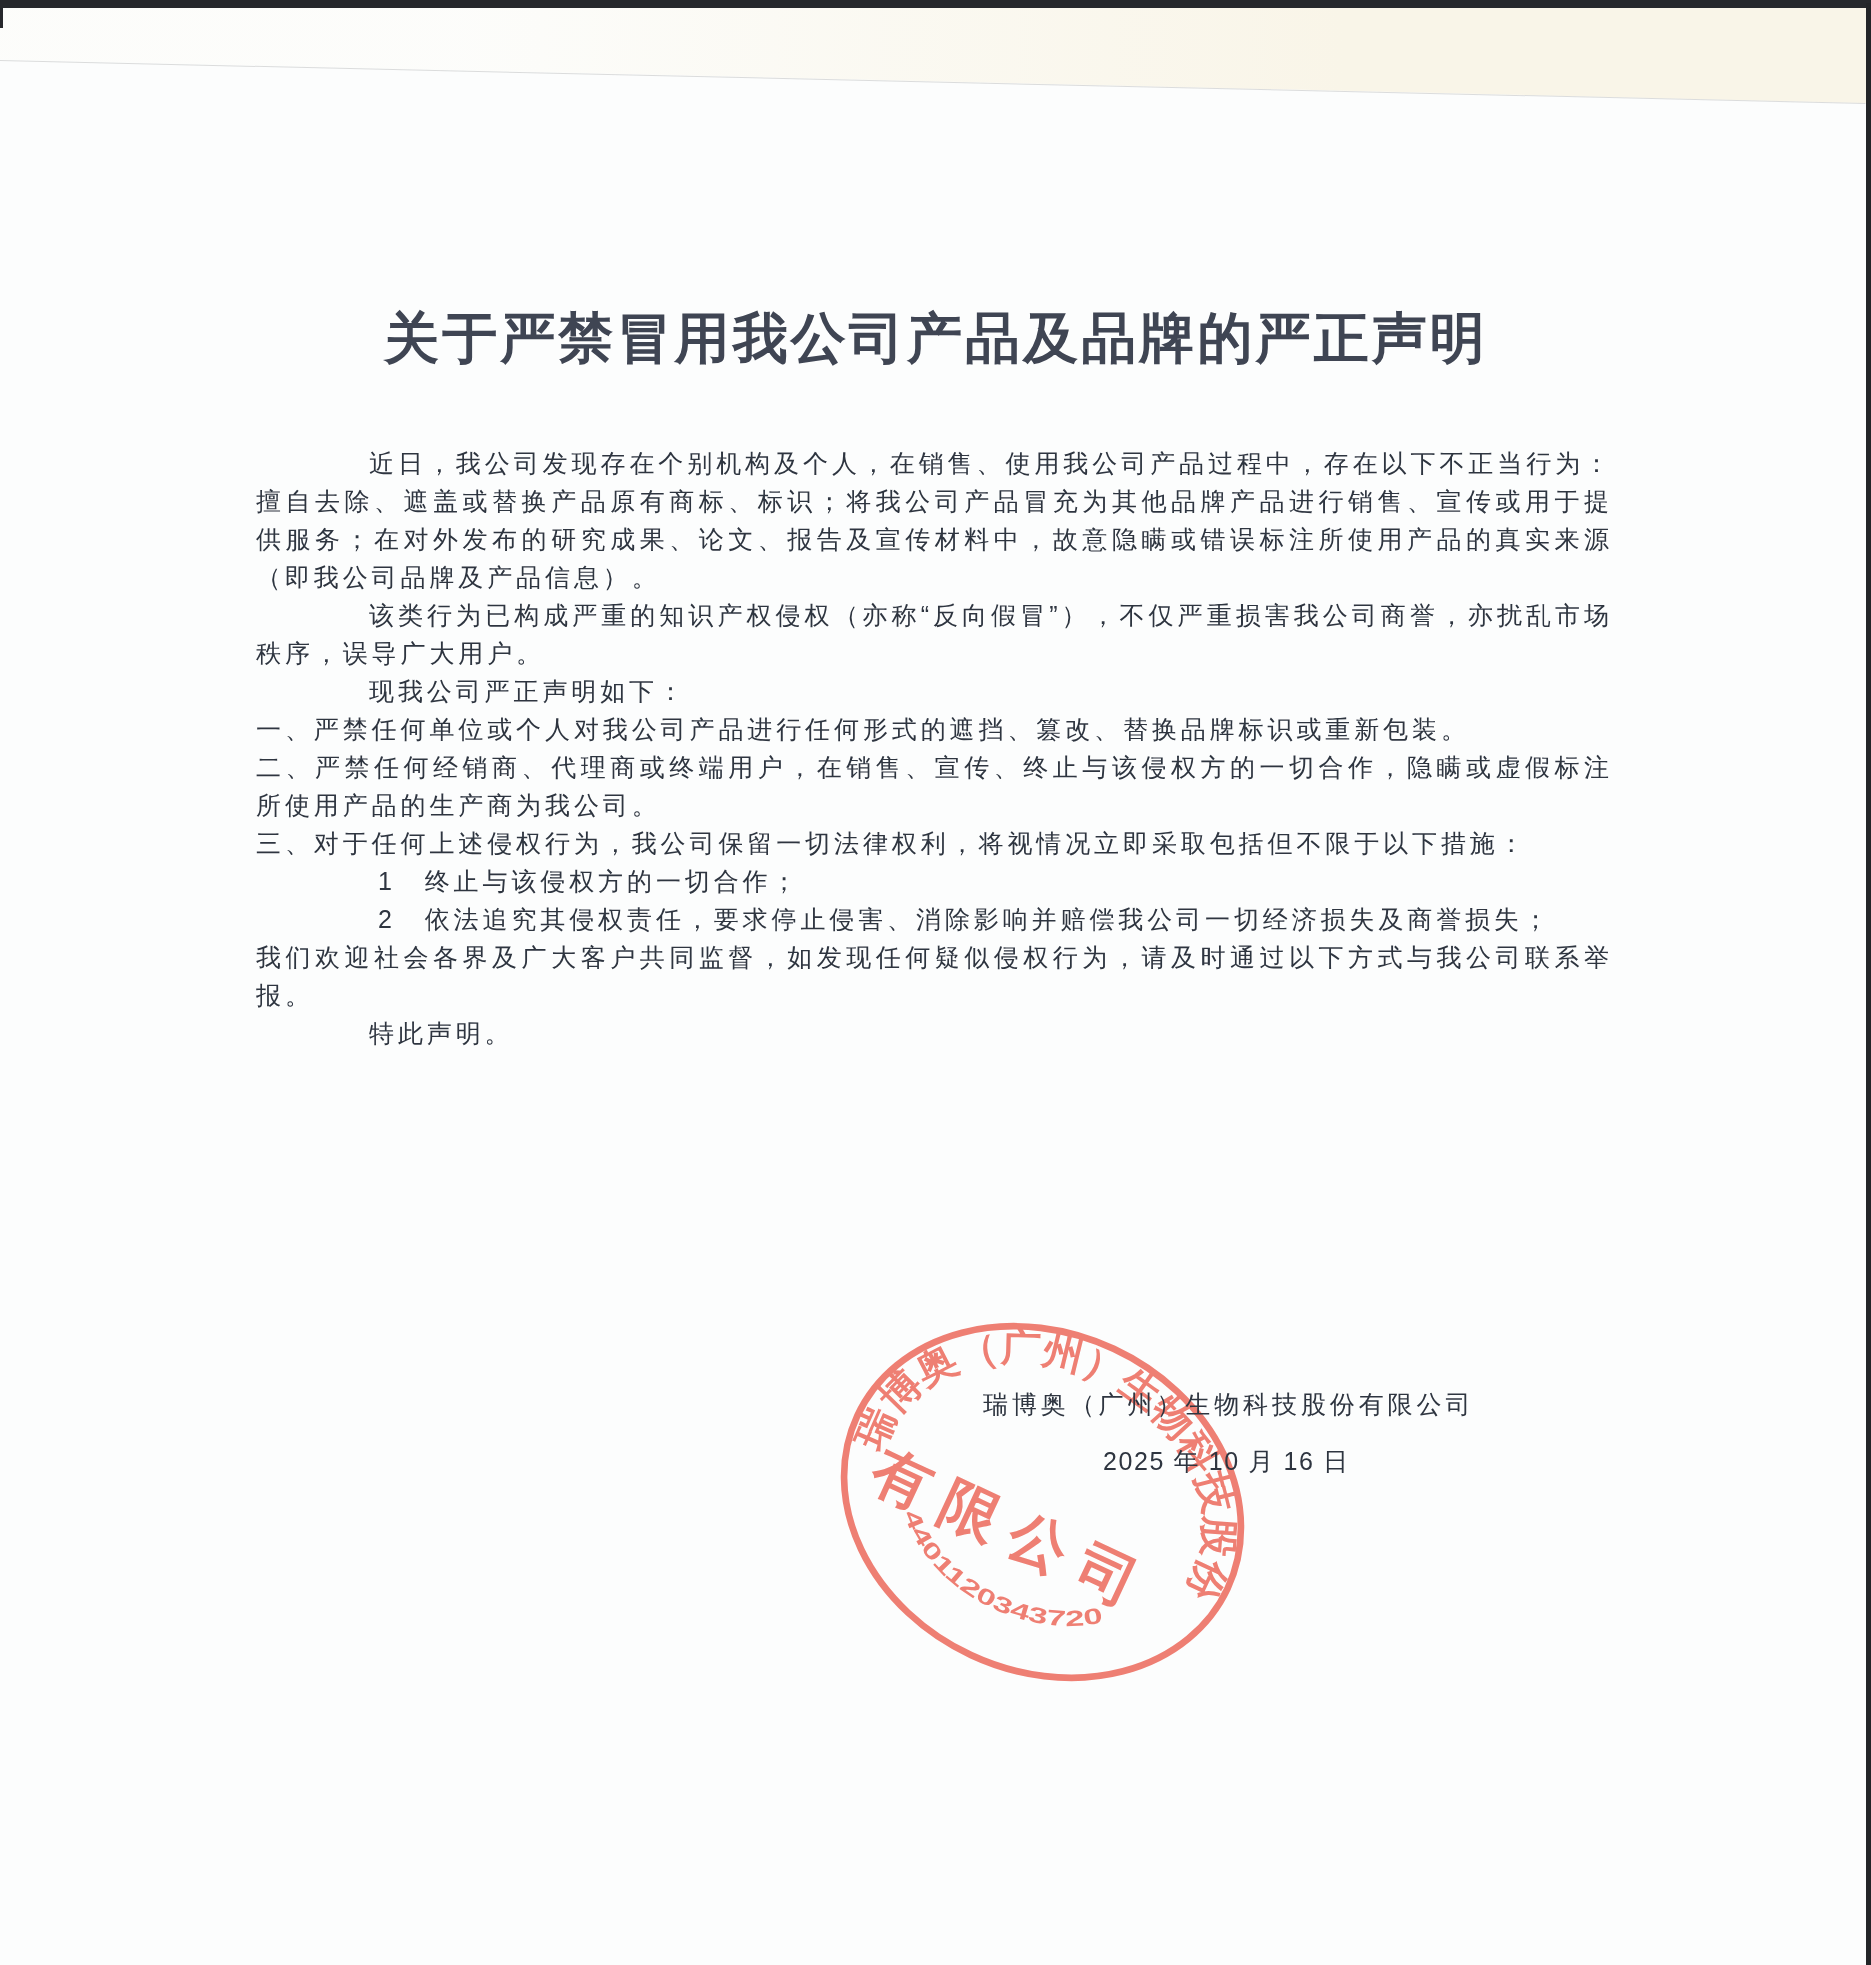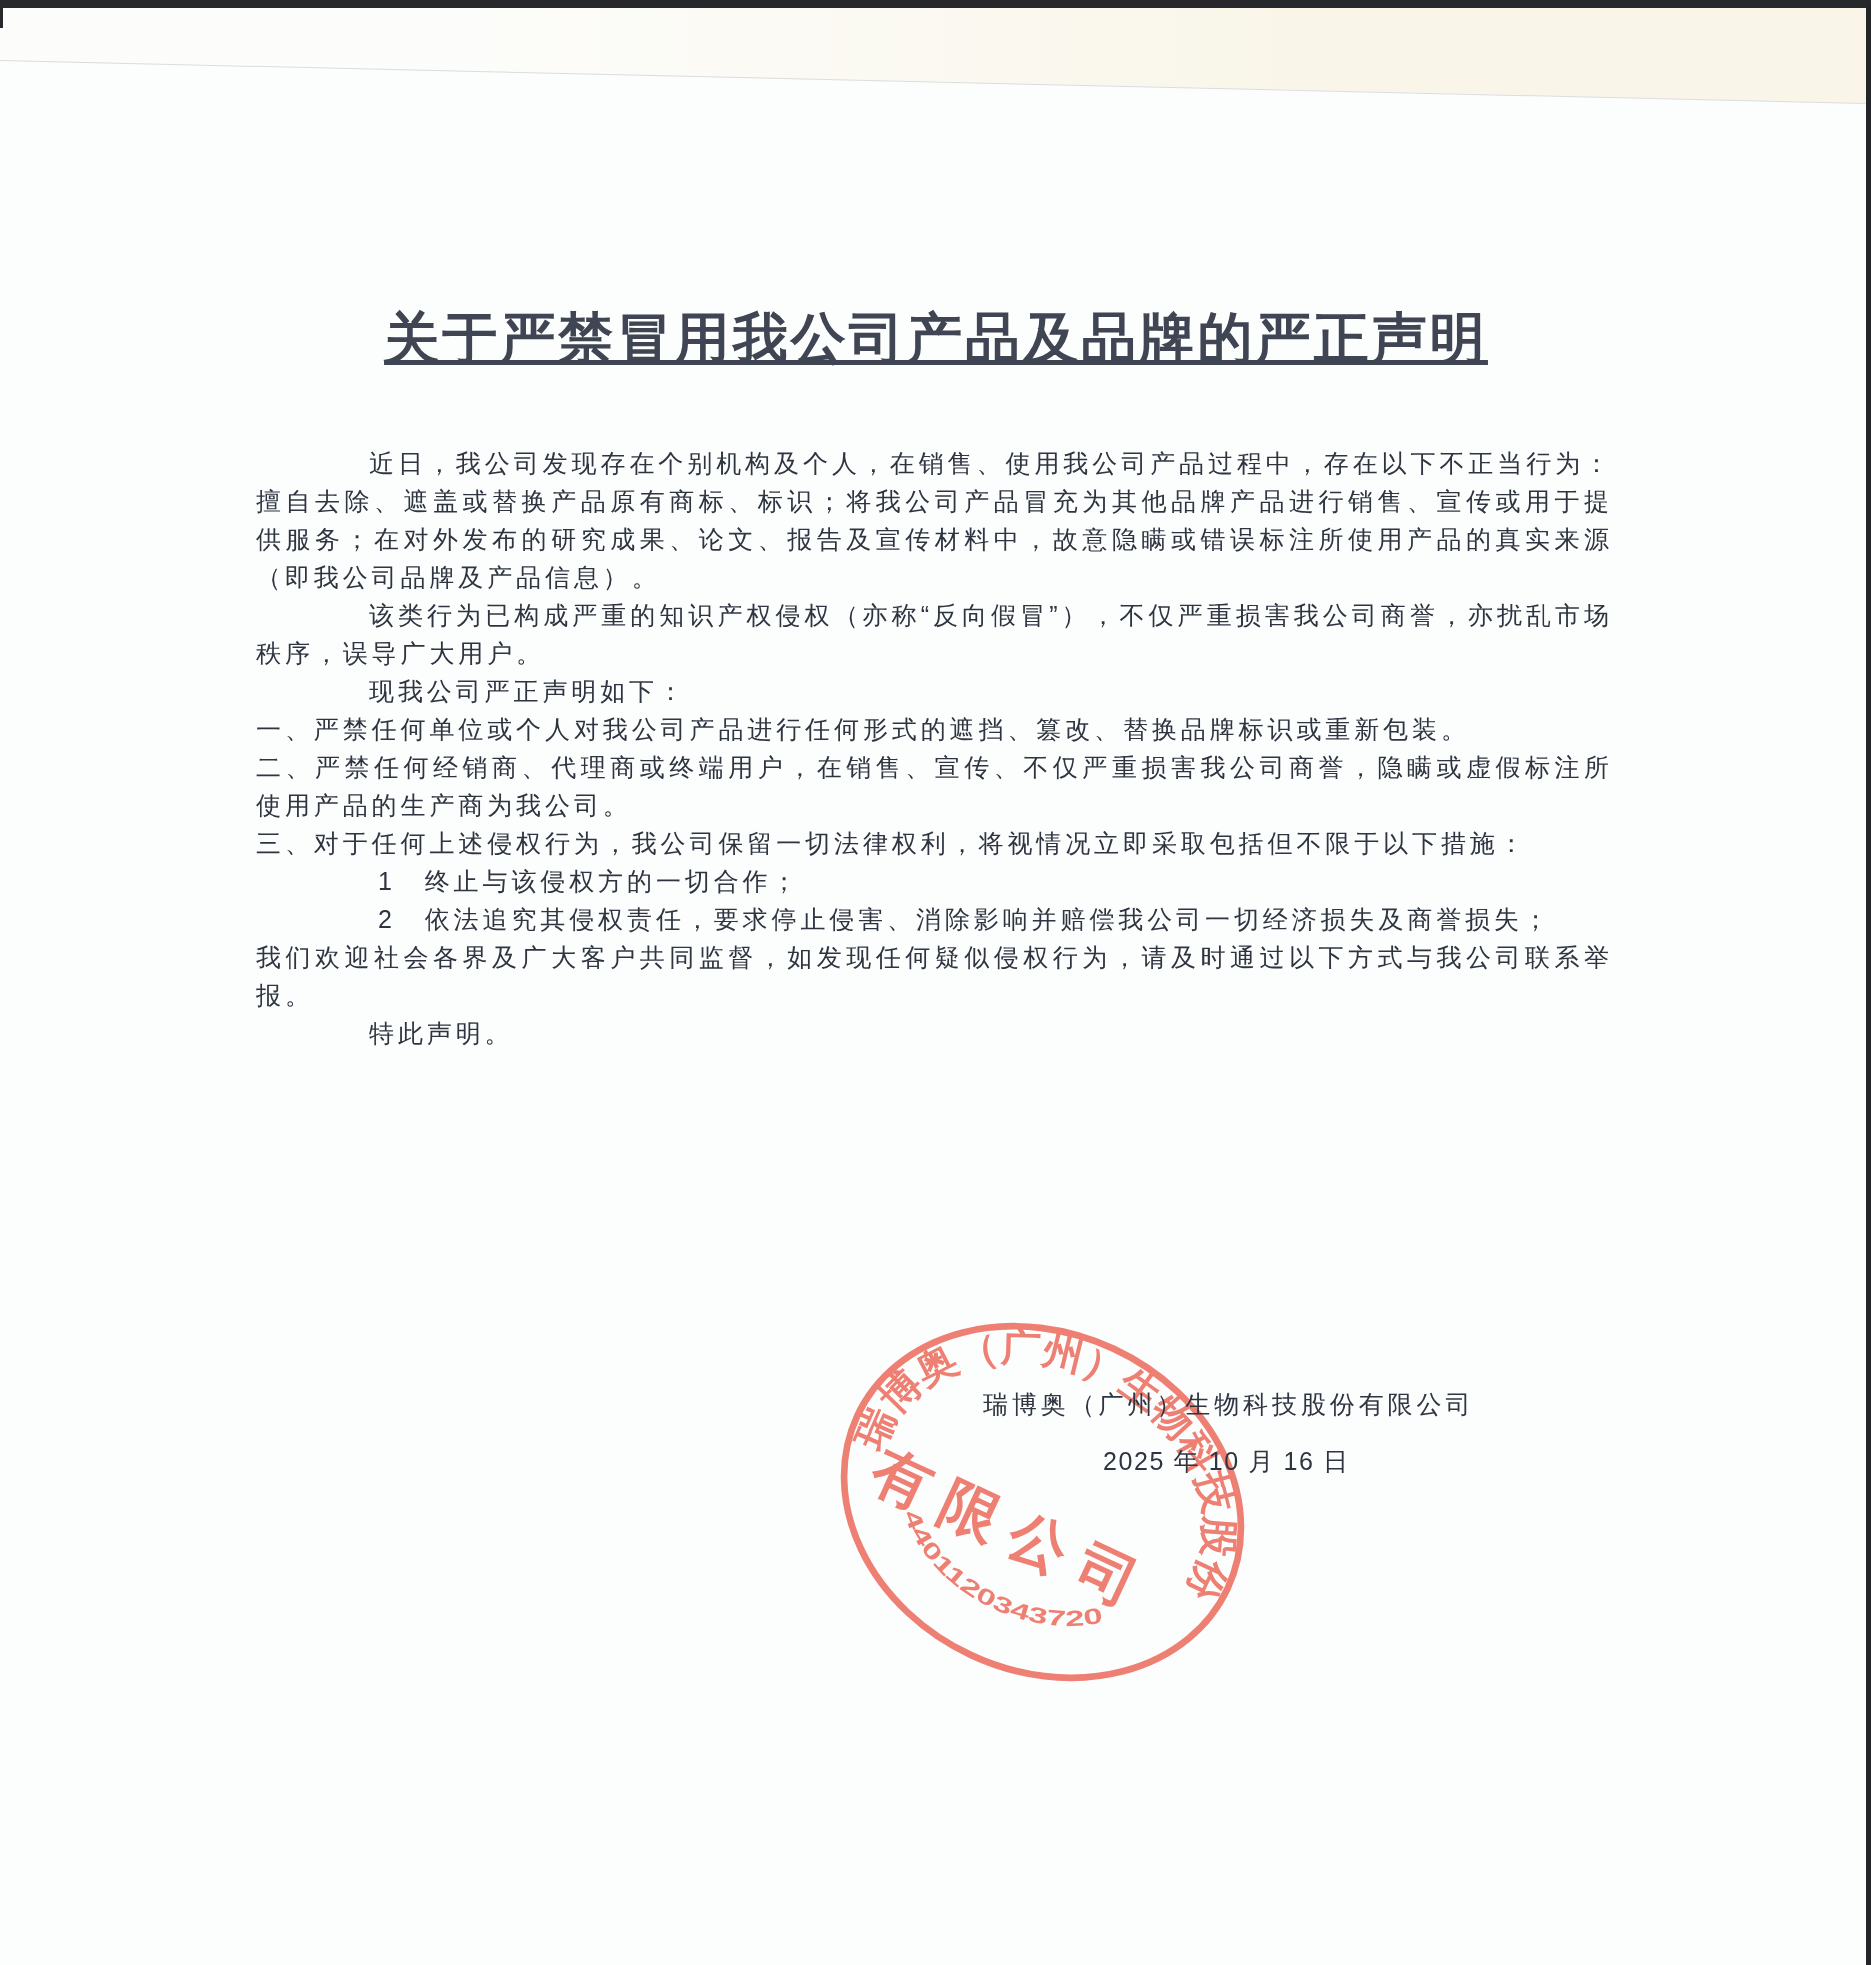--- a/index.html
+++ b/index.html
@@ -29,7 +29,6 @@
     font-size:55px; line-height:63px; font-weight:600;
     letter-spacing:3.1px; color:#3f4553;
     z-index:4;
-    text-decoration:underline;
   }
   .body-text {
     position:absolute; left:256px; top:444px; width:1357px;

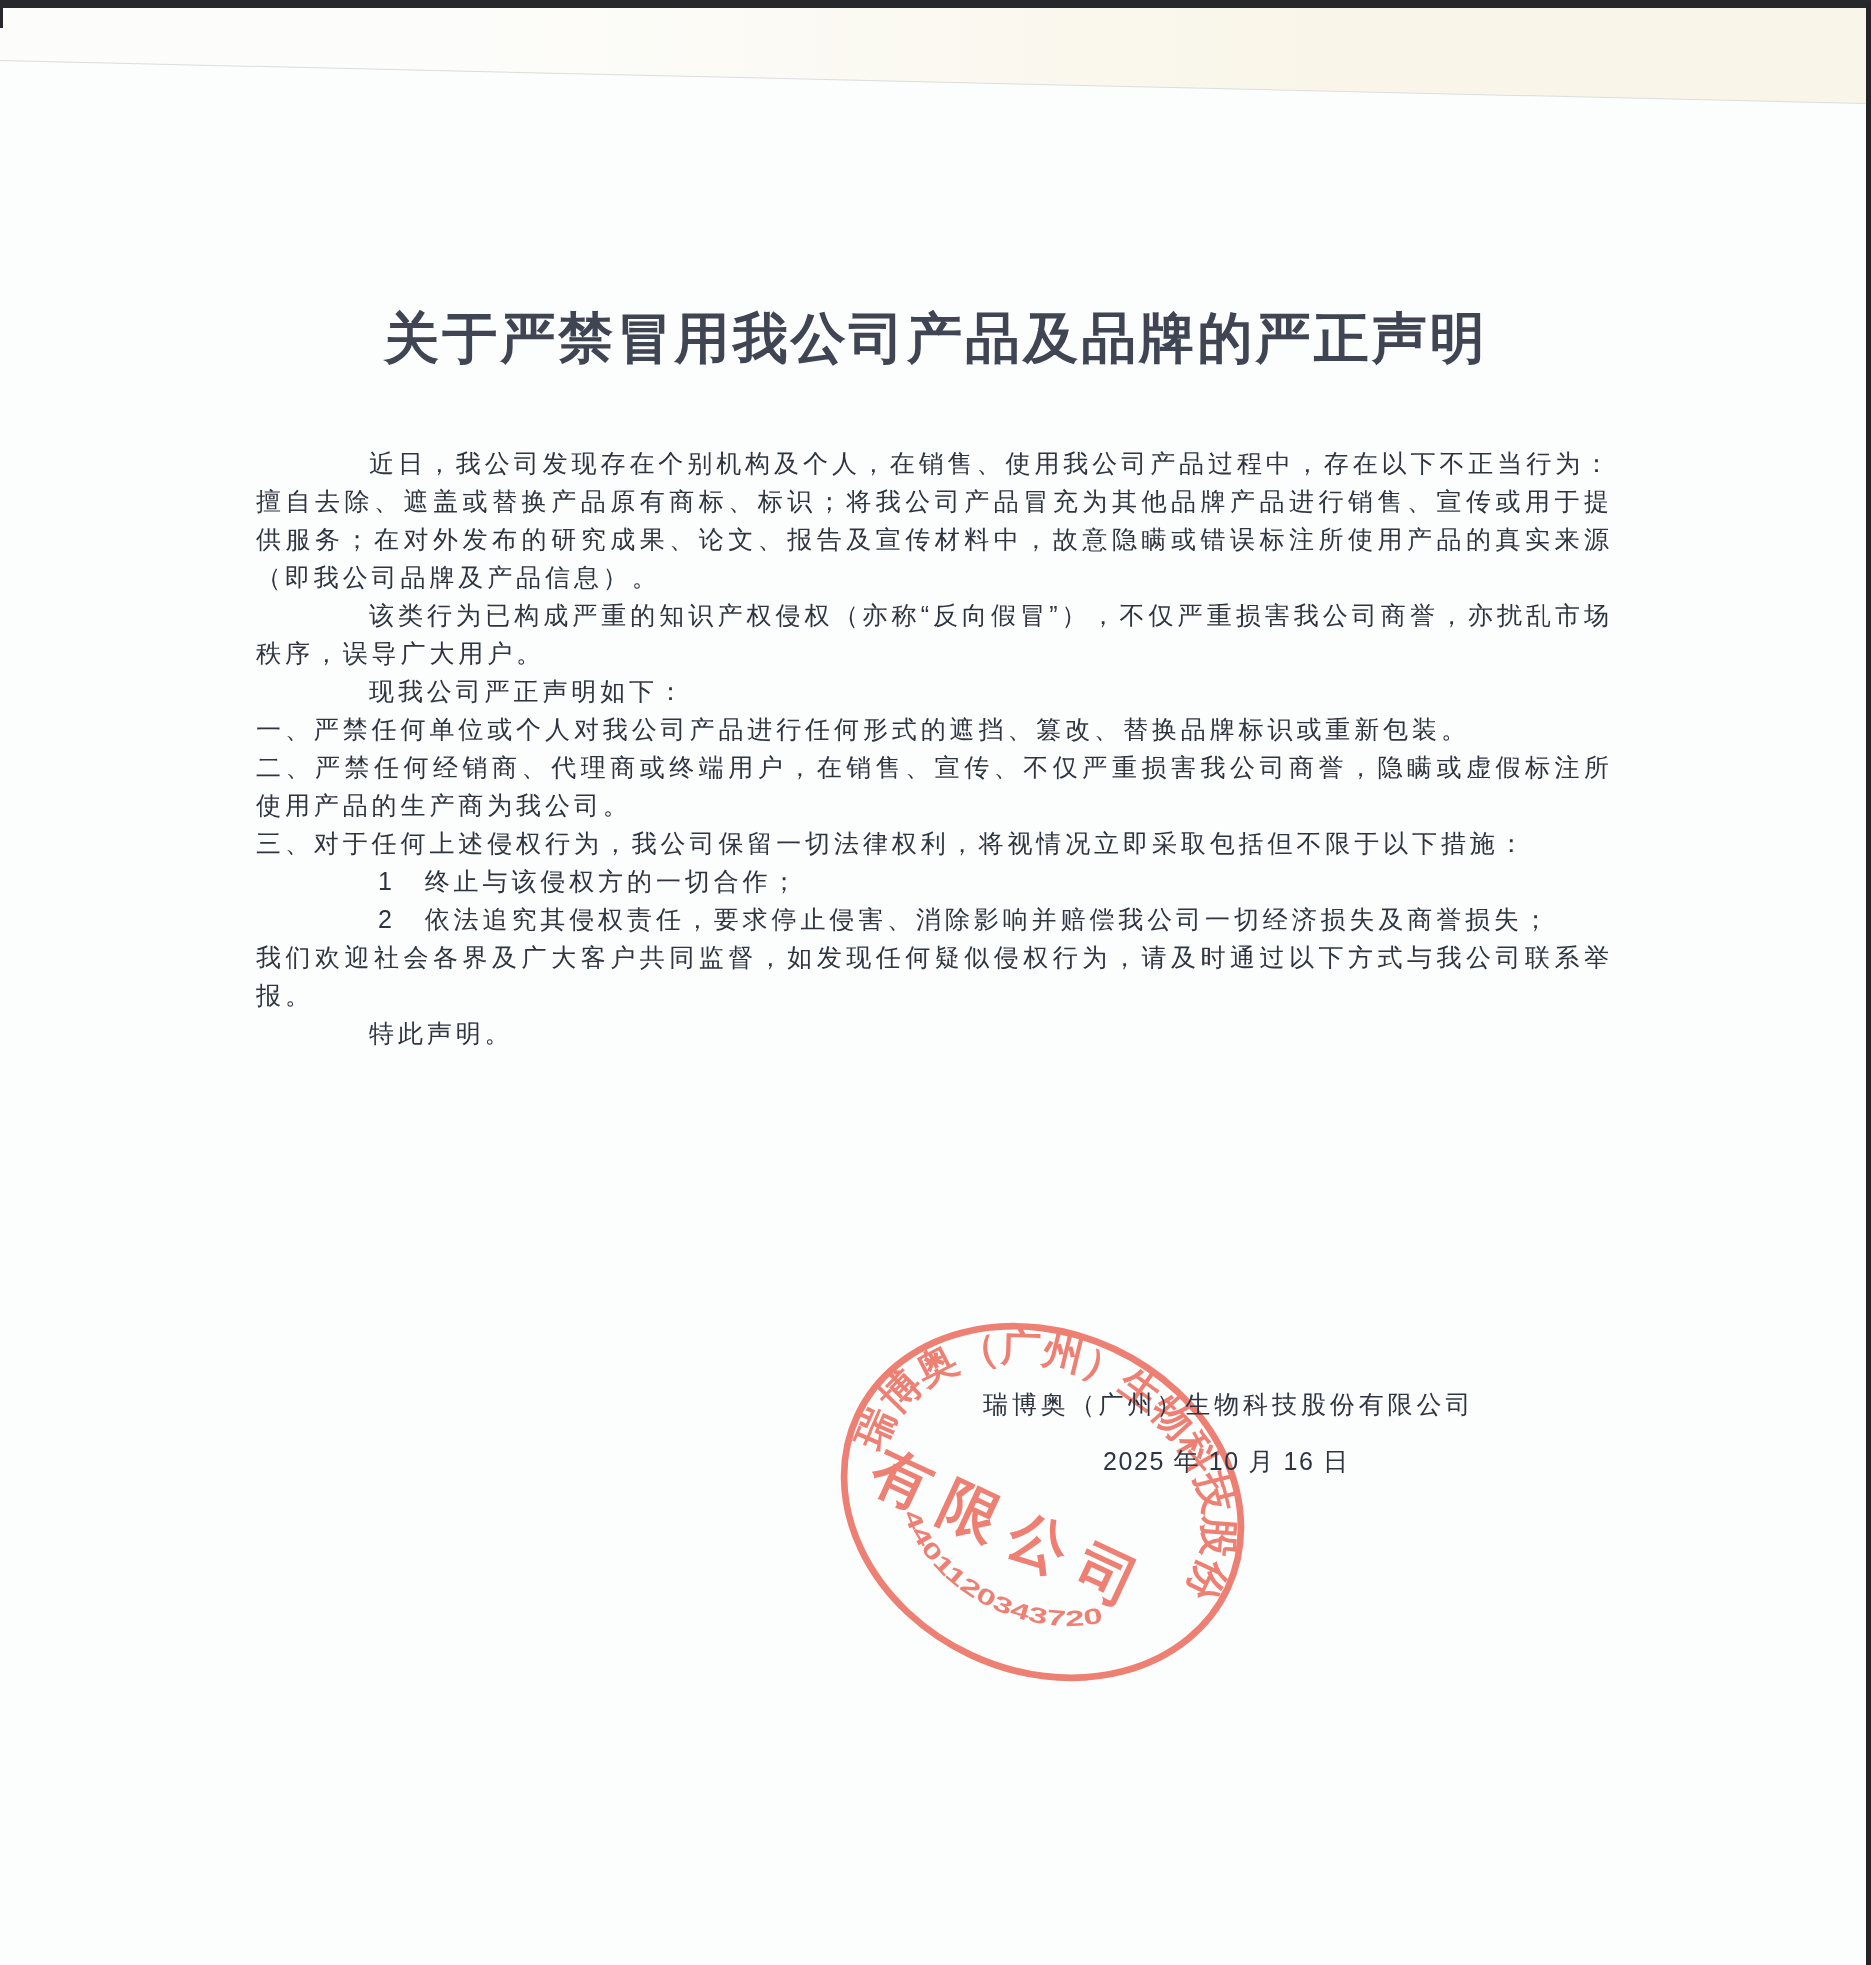--- a/index.html
+++ b/index.html
@@ -100,7 +100,7 @@
     <p class="para-indent">该类行为已构成严重的知识产权侵权（亦称“反向假冒”），不仅严重损害我公司商誉，亦扰乱市场秩序，误导广大用户。</p>
     <p class="para-indent">现我公司严正声明如下：</p>
     <p>一、严禁任何单位或个人对我公司产品进行任何形式的遮挡、篡改、替换品牌标识或重新包装。</p>
-    <p>二、严禁任何经销商、代理商或终端用户，在销售、宣传、不仅严重损害我公司商誉，隐瞒或虚假标注所使用产品的生产商为我公司。</p>
+    <p>二、严禁任何经销商、代理商或终端用户，在销售、宣传、终止与该侵权方的一切合作，隐瞒或虚假标注所使用产品的生产商为我公司。</p>
     <p>三、对于任何上述侵权行为，我公司保留一切法律权利，将视情况立即采取包括但不限于以下措施：</p>
     <p class="measure">1　终止与该侵权方的一切合作；</p>
     <p class="measure">2　依法追究其侵权责任，要求停止侵害、消除影响并赔偿我公司一切经济损失及商誉损失；</p>

